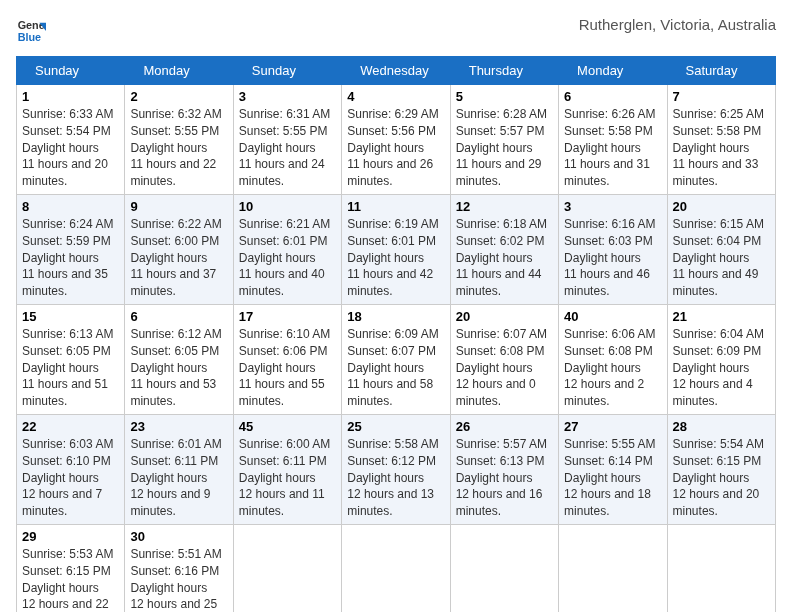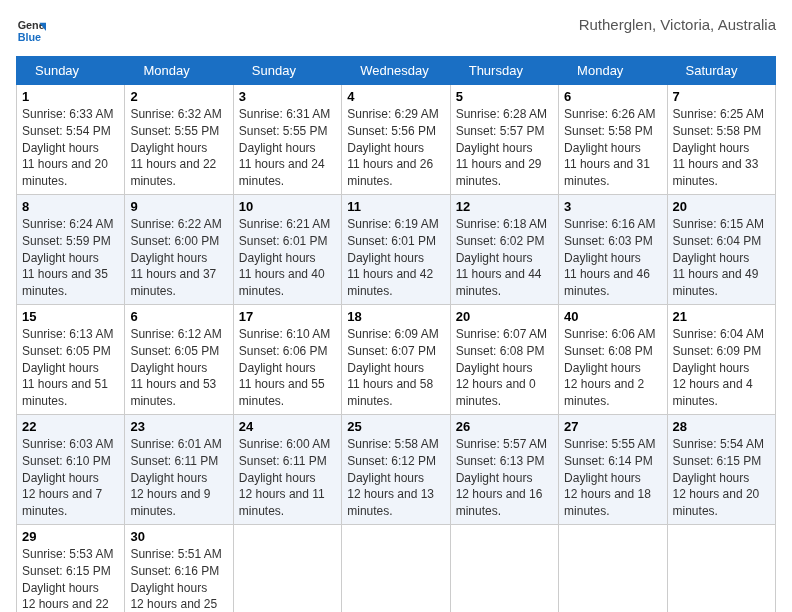--- a/index.html
+++ b/index.html
@@ -204,7 +204,7 @@
 <div class="day-info">Sunrise: 6:01 AM<br>Sunset: 6:11 PM<br>Daylight hours<br>12 hours and 9 minutes.</div>
         </td>
         <td>
-          <span class="day-num">24</span>
+          <span class="day-num">45</span>
 <div class="day-info">Sunrise: 6:00 AM<br>Sunset: 6:11 PM<br>Daylight hours<br>12 hours and 11 minutes.</div>
         </td>
         <td>

